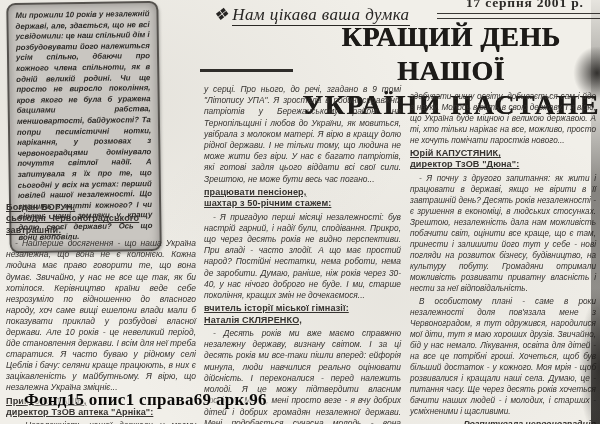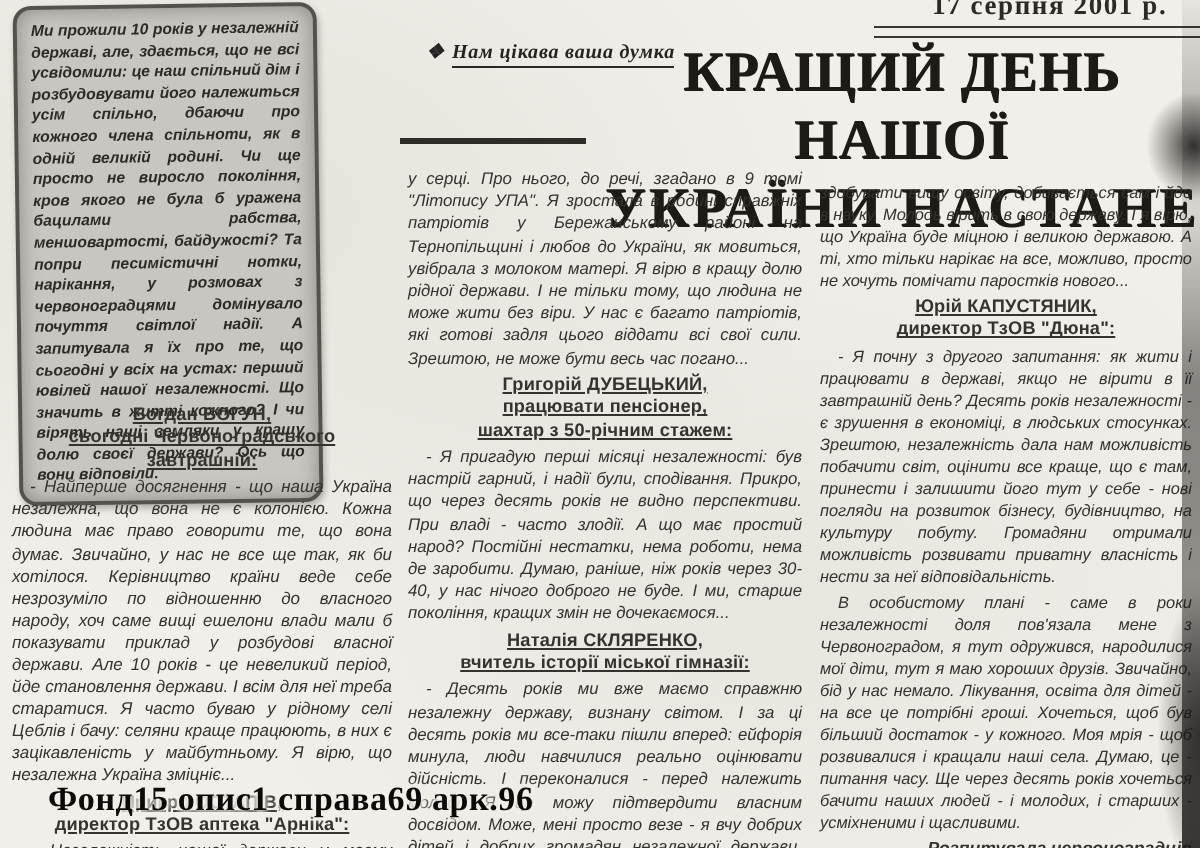--- a/index.html
+++ b/index.html
@@ -10,9 +10,9 @@
       #f1efe9;
     font-family:"Liberation Sans", sans-serif; color:#35322f;}
   
-  .rubric{position:absolute;left:213px;top:20px;white-space:nowrap;
-    font-family:"Liberation Serif", serif;font-weight:bold;font-style:italic;
-    font-size:10px;color:#262422;}
+  .rubric{position:absolute;left:213px;top:4px;white-space:nowrap;
+    font-family:"Liberation Serif", serif;font-weight:normal;font-style:italic;
+    font-size:17px;color:#262422;}
   .rubric .rt{border-bottom:1.6px solid #2a2825;padding-bottom:1px;margin-left:4px;letter-spacing:0.4px;}
   .pdate{position:absolute;left:466px;top:-5px;white-space:nowrap;
     font-family:"Liberation Serif", serif;font-weight:600;font-size:13.5px;

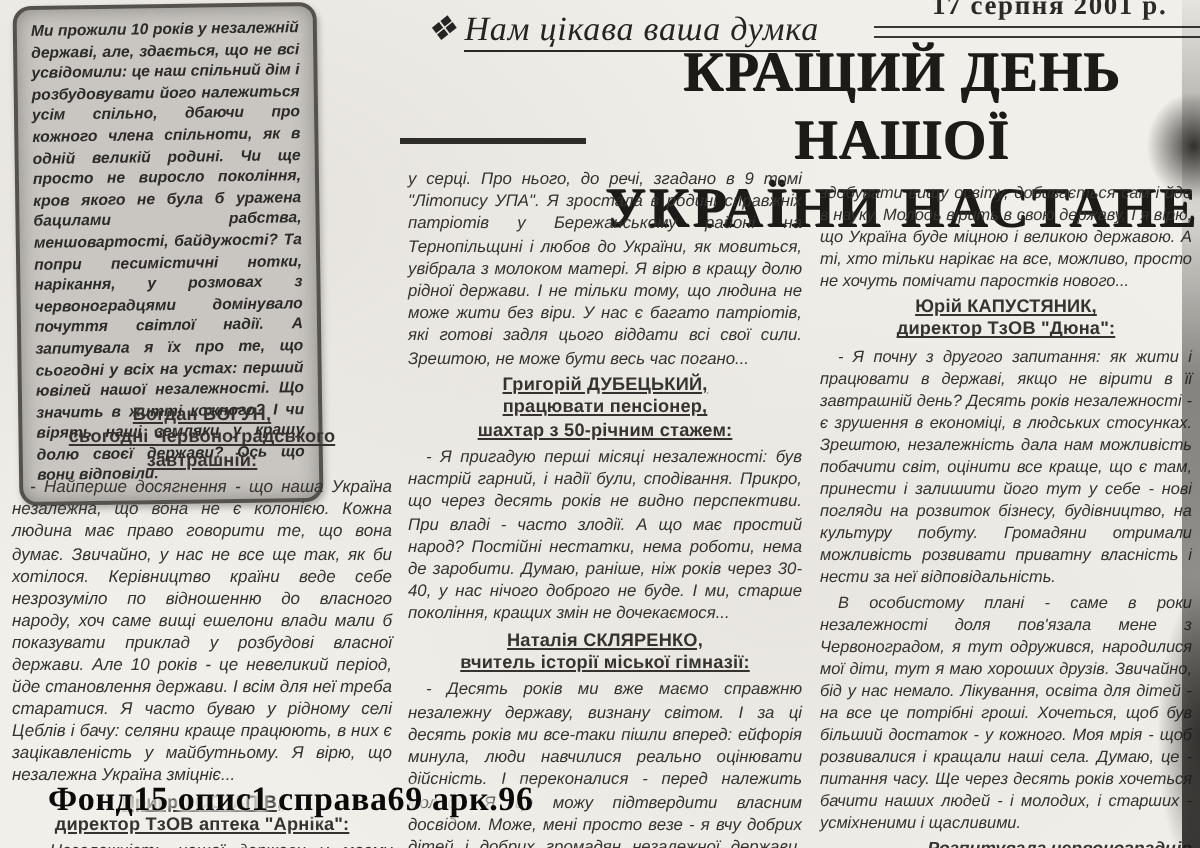--- a/index.html
+++ b/index.html
@@ -39,7 +39,7 @@
   #col3{left:410px;top:91px;width:186px;font-size:8.2px;line-height:11px;}
   .para{margin:0 0 2px;font-style:italic;}
   .ans{text-indent:9px;}
-  .speaker{text-align:center;font-weight:bold;margin:1px 0 2px;}
+  .speaker{text-align:left;font-weight:bold;margin:1px 0 2px;}
   .speaker div{text-decoration:underline;font-size:9.1px;line-height:11.4px;letter-spacing:0.1px;}
   .byline{text-align:right;font-style:italic;font-weight:bold;font-size:8.8px;line-height:11.5px;margin-top:2px;}
   

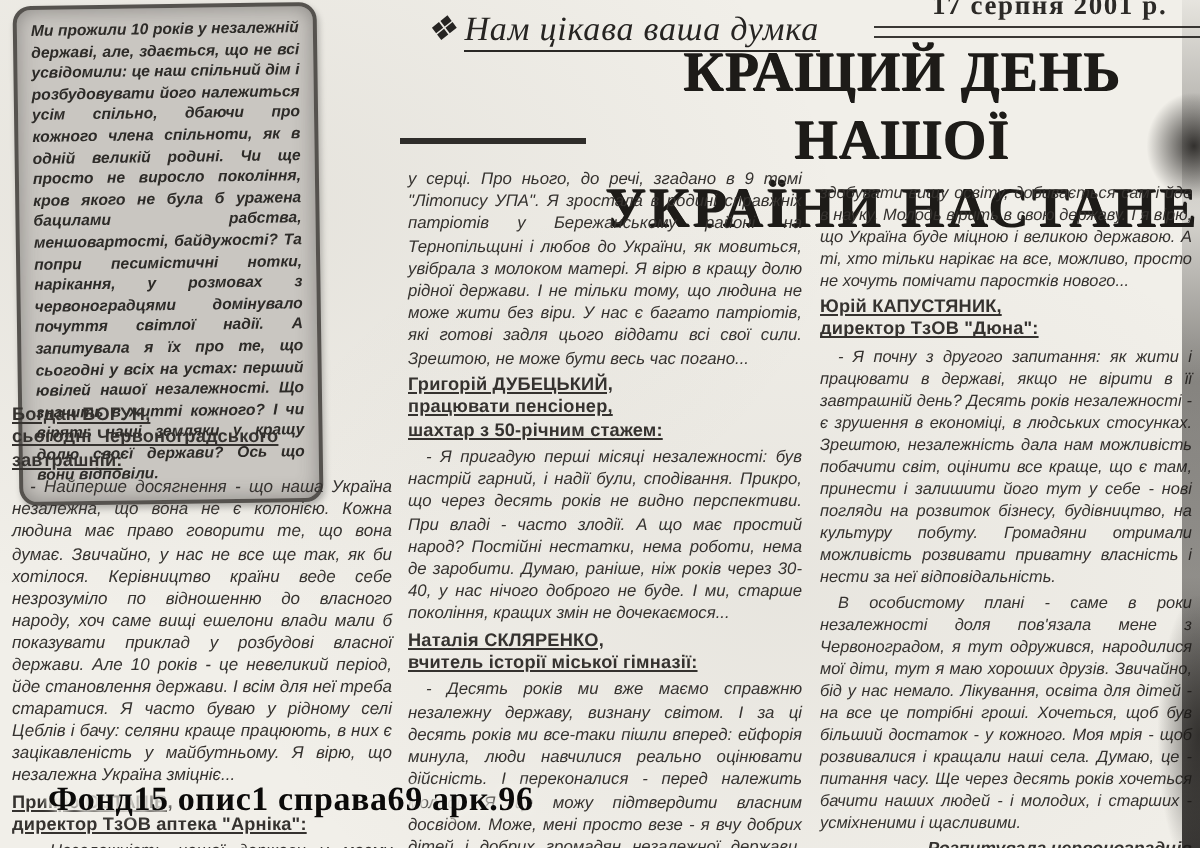--- a/index.html
+++ b/index.html
@@ -94,7 +94,6 @@
   <div id="col2" class="col">
     <p class="para">у серці. Про нього, до речі, згадано в 9 томі "Літопису УПА". Я зростала в родині справжніх патріотів у Бережанському районі на Тернопільщині і любов до України, як мовиться, увібрала з молоком матері. Я вірю в кращу долю рідної держави. І не тільки тому, що людина не може жити без віри. У нас є багато патріотів, які готові задля цього віддати всі свої сили. Зрештою, не може бути весь час погано...</p>
     <div class="speaker">
-      <div>Григорій ДУБЕЦЬКИЙ,</div>
       <div>працювати пенсіонер,</div>
       <div>шахтар з 50-річним стажем:</div>
     </div>

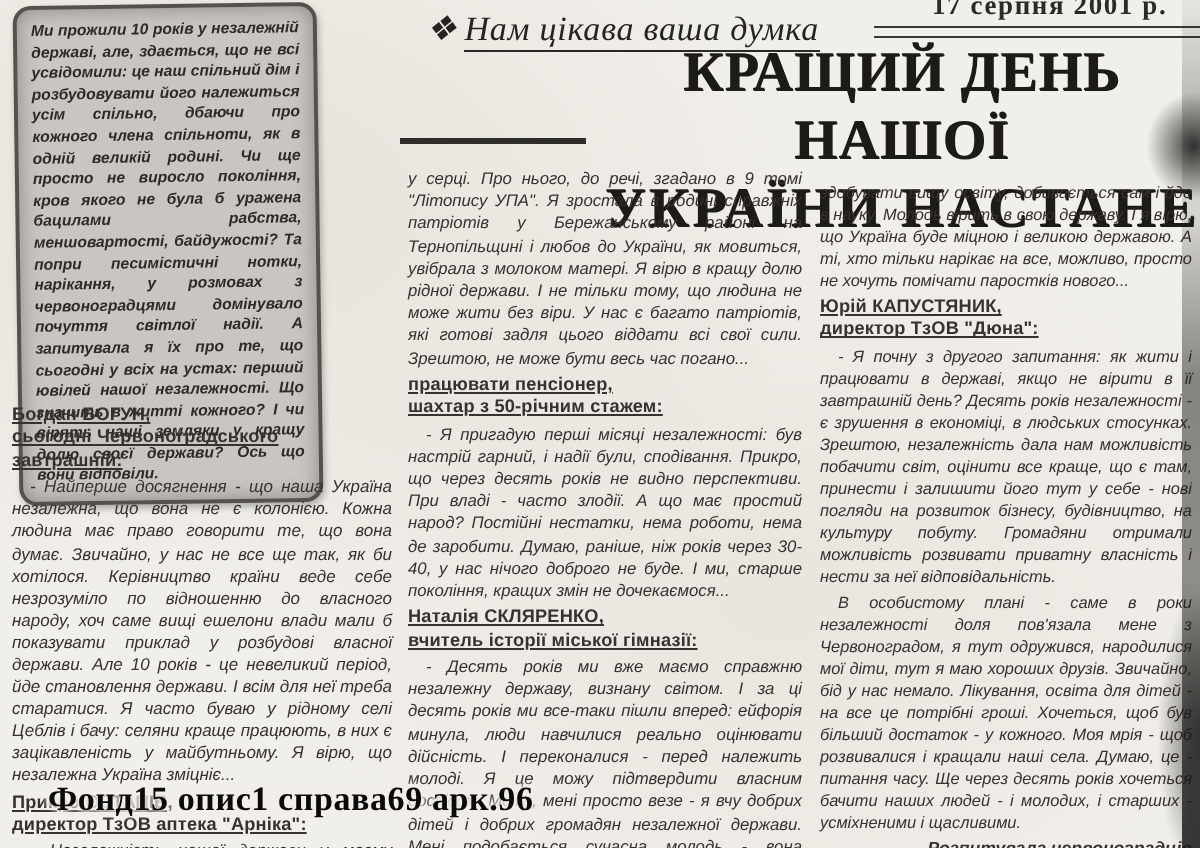--- a/index.html
+++ b/index.html
@@ -99,8 +99,8 @@
     </div>
     <p class="para ans">- Я пригадую перші місяці незалежності: був настрій гарний, і надії були, сподівання. Прикро, що через десять років не видно перспективи. При владі - часто злодії. А що має простий народ? Постійні нестатки, нема роботи, нема де заробити. Думаю, раніше, ніж років через 30-40, у нас нічого доброго не буде. І ми, старше покоління, кращих змін не дочекаємося...</p>
     <div class="speaker">
+      <div>вчитель історії міської гімназії:</div>
       <div>Наталія СКЛЯРЕНКО,</div>
-      <div>вчитель історії міської гімназії:</div>
     </div>
     <p class="para ans">- Десять років ми вже маємо справжню незалежну державу, визнану світом. І за ці десять років ми все-таки пішли вперед: ейфорія минула, люди навчилися реально оцінювати дійсність. І переконалися - перед належить молоді. Я це можу підтвердити власним досвідом. Може, мені просто везе - я вчу добрих дітей і добрих громадян незалежної держави. Мені подобається сучасна молодь - вона розумна, смілива, відверта, цілеспрямована, вона хоче</p>
   </div>

